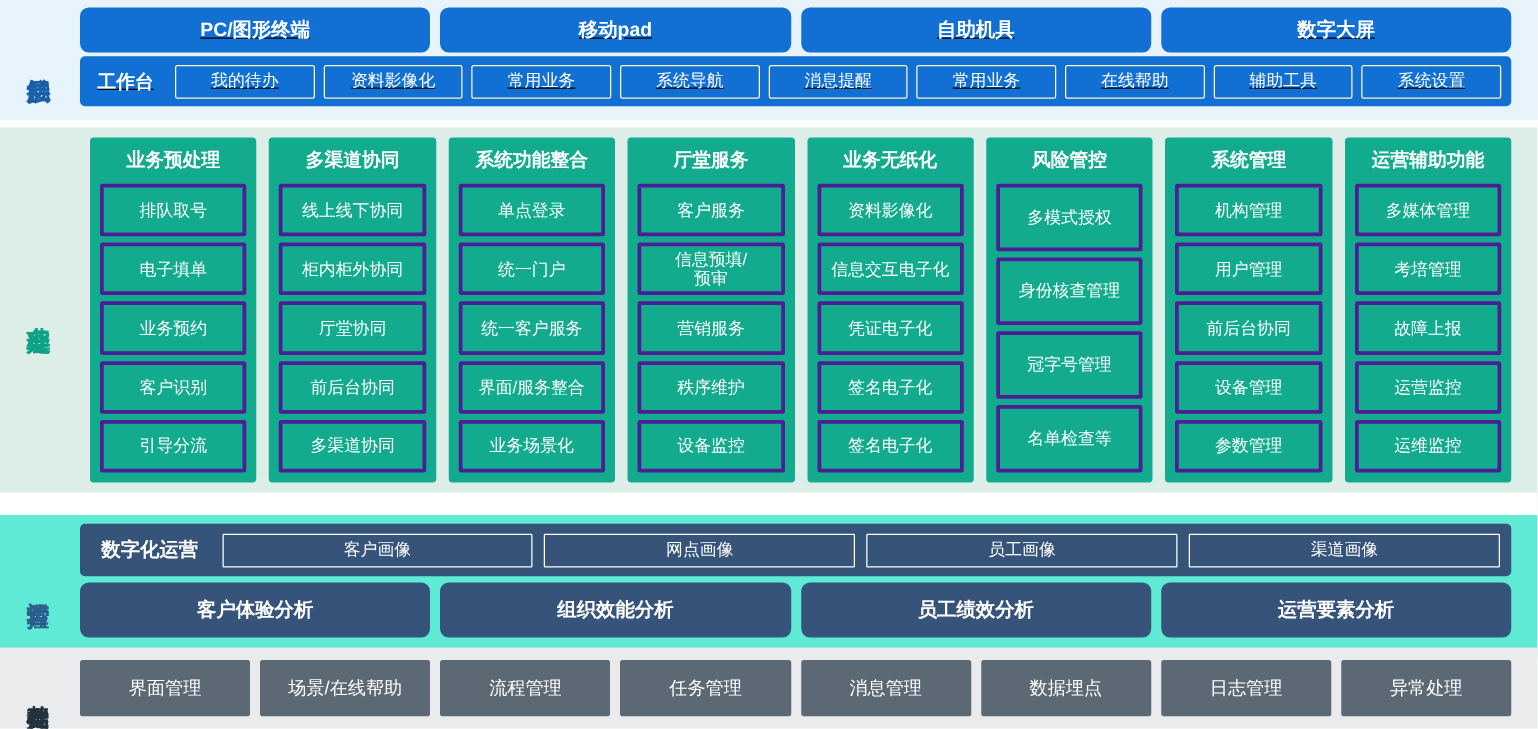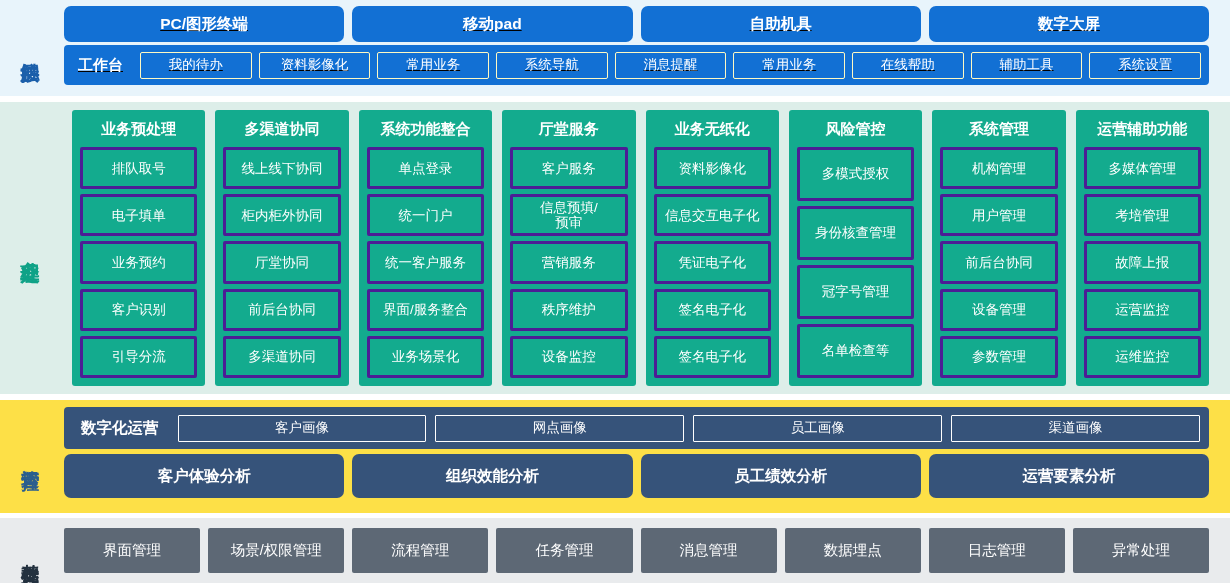--- a/index.html
+++ b/index.html
@@ -62,7 +62,7 @@
   }
 
   
-  #layer-ops { top: 400px; height: 113px; background: #fde047; }
+  #layer-ops { top: 412px; height: 113px; background: #5eead4; }
   #layer-ops .band-label { color: #2b5e8e; font-size: 18px; }
   .ops-body { display: flex; flex-direction: column; gap: 5px; padding: 7px 21px 7px 4px; height: 100%; }
   .ops-portrait-bar {

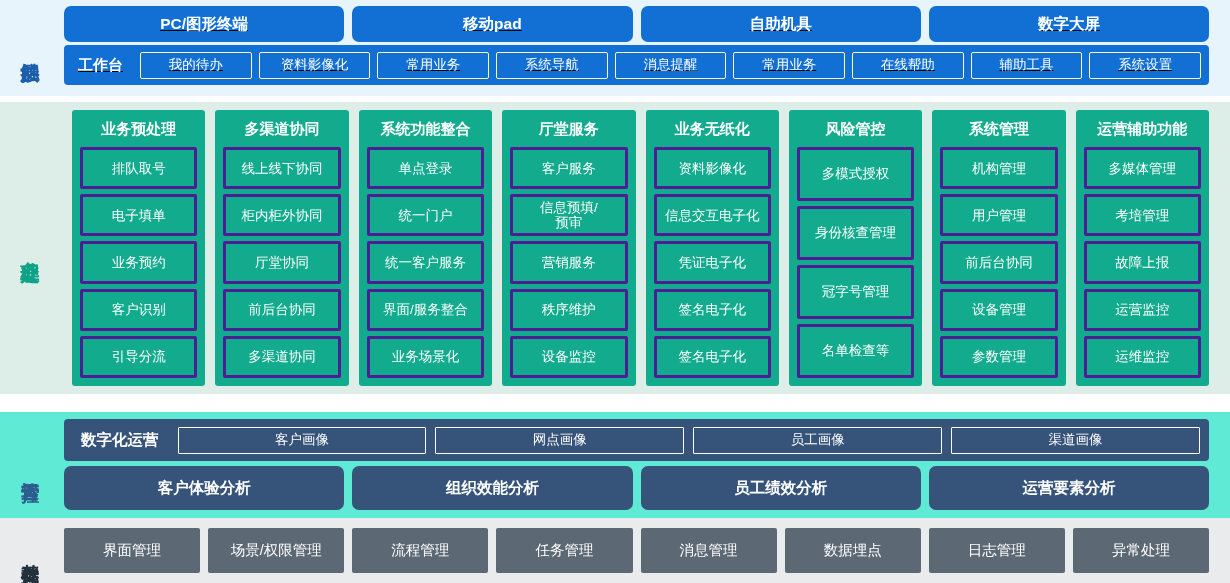--- a/index.html
+++ b/index.html
@@ -222,7 +222,7 @@
     <div class="band-label">基础支撑</div>
     <div class="band-body base-body">
       <div class="base-box">界面管理</div>
-      <div class="base-box">场景/权限管理</div>
+      <div class="base-box">场景/在线帮助</div>
       <div class="base-box">流程管理</div>
       <div class="base-box">任务管理</div>
       <div class="base-box">消息管理</div>

